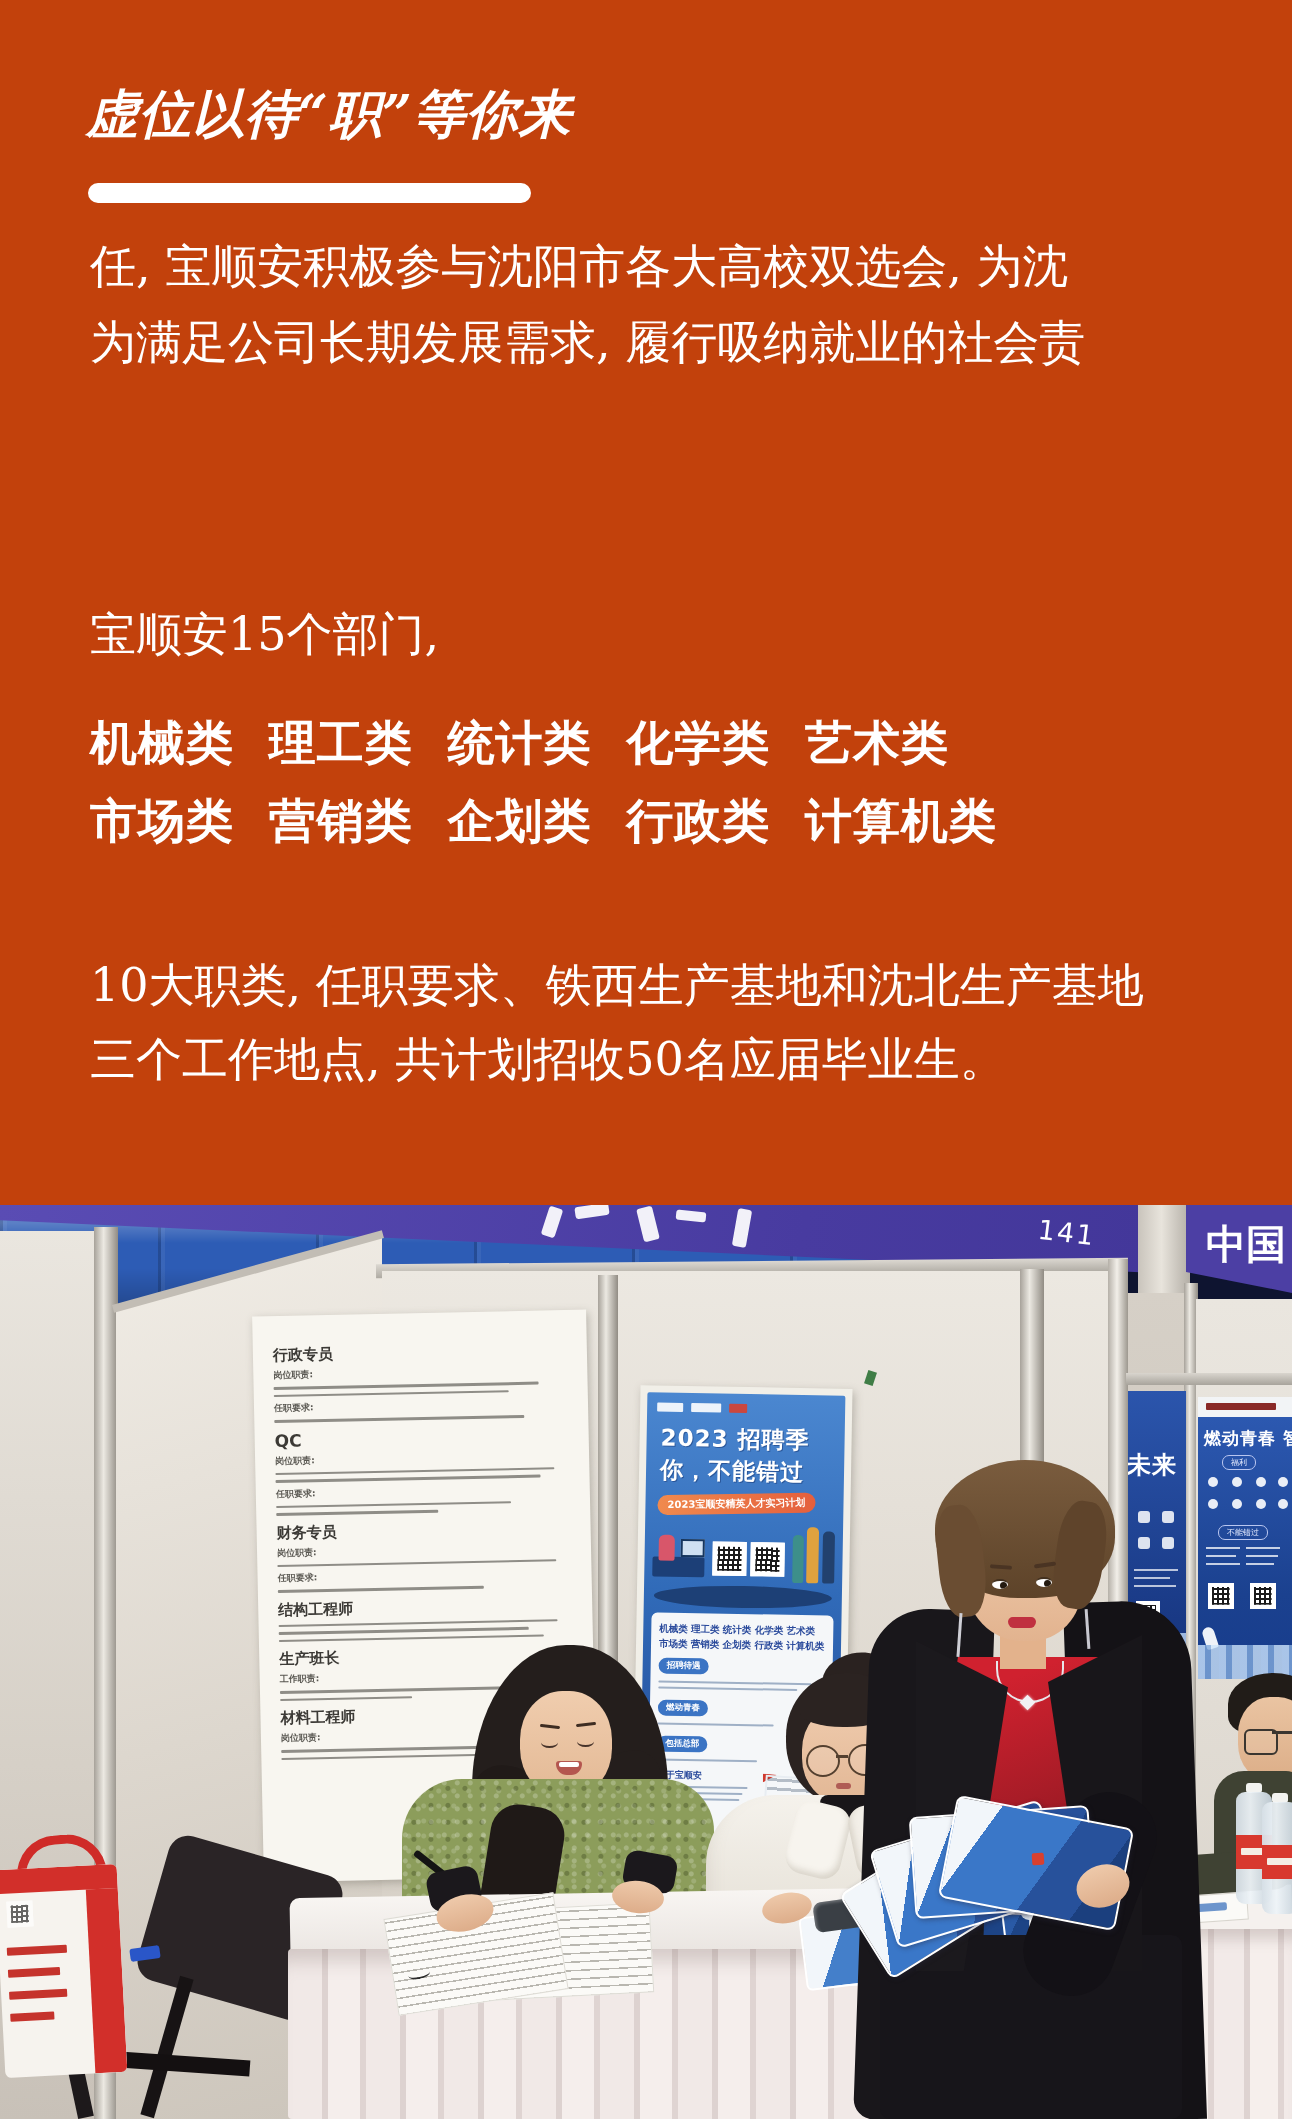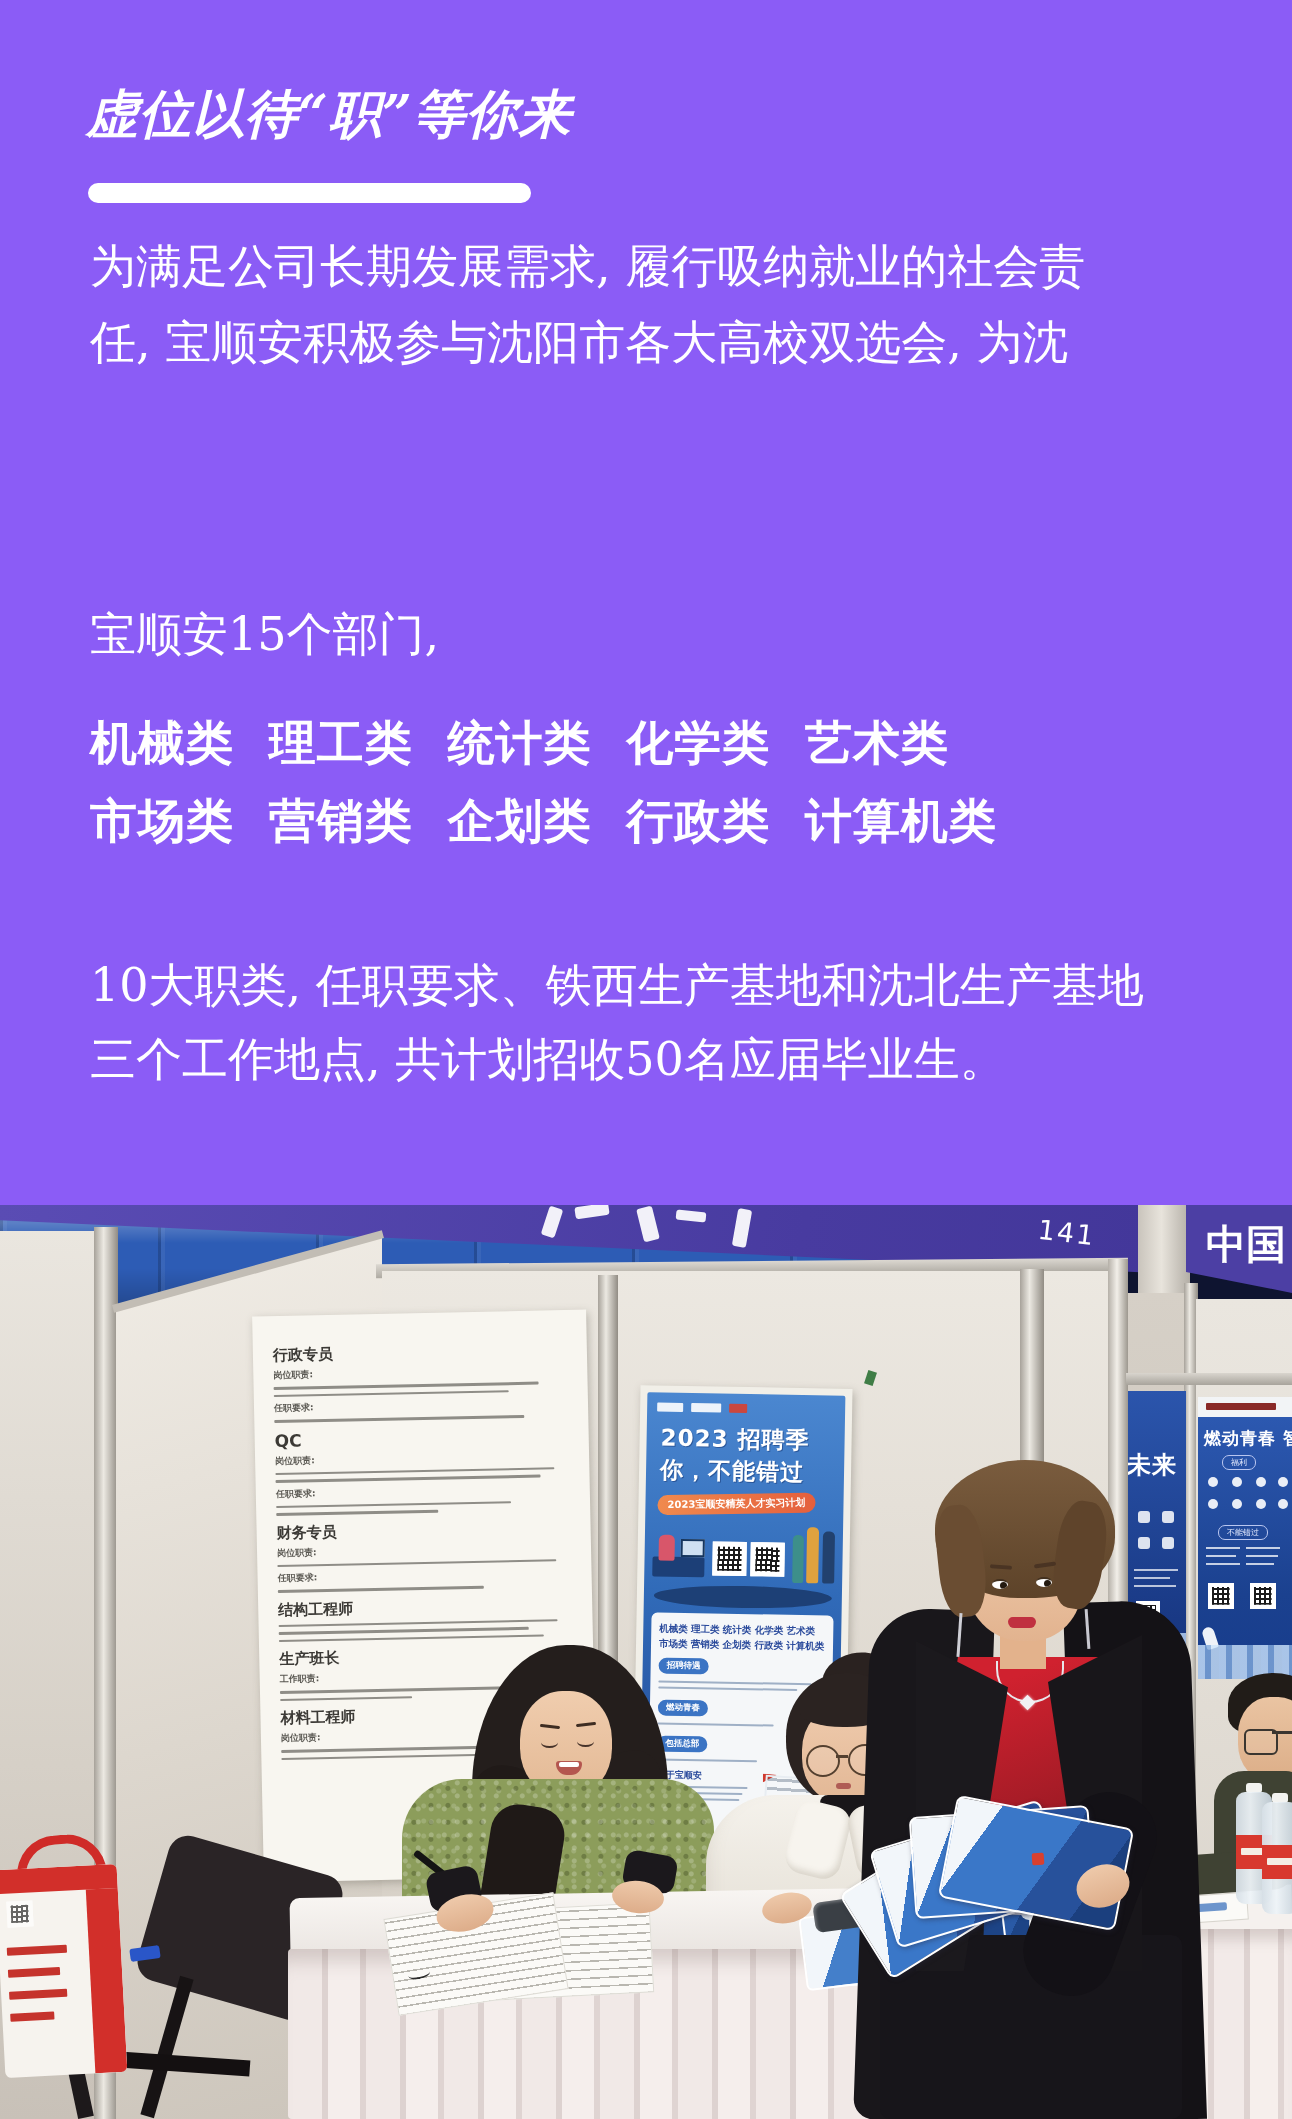--- a/index.html
+++ b/index.html
@@ -3,7 +3,7 @@
 <meta charset="utf-8">
 <style>
   html,body{margin:0;padding:0;background:#333;}
-  .page{position:relative;width:1292px;height:2119px;margin:0 auto;background:#8b5cf6;overflow:hidden;
+  .page{position:relative;width:1292px;height:2119px;margin:0 auto;background:#c2410c;overflow:hidden;
         font-family:"DejaVu Sans",sans-serif;}
   .abs{position:absolute;}
 

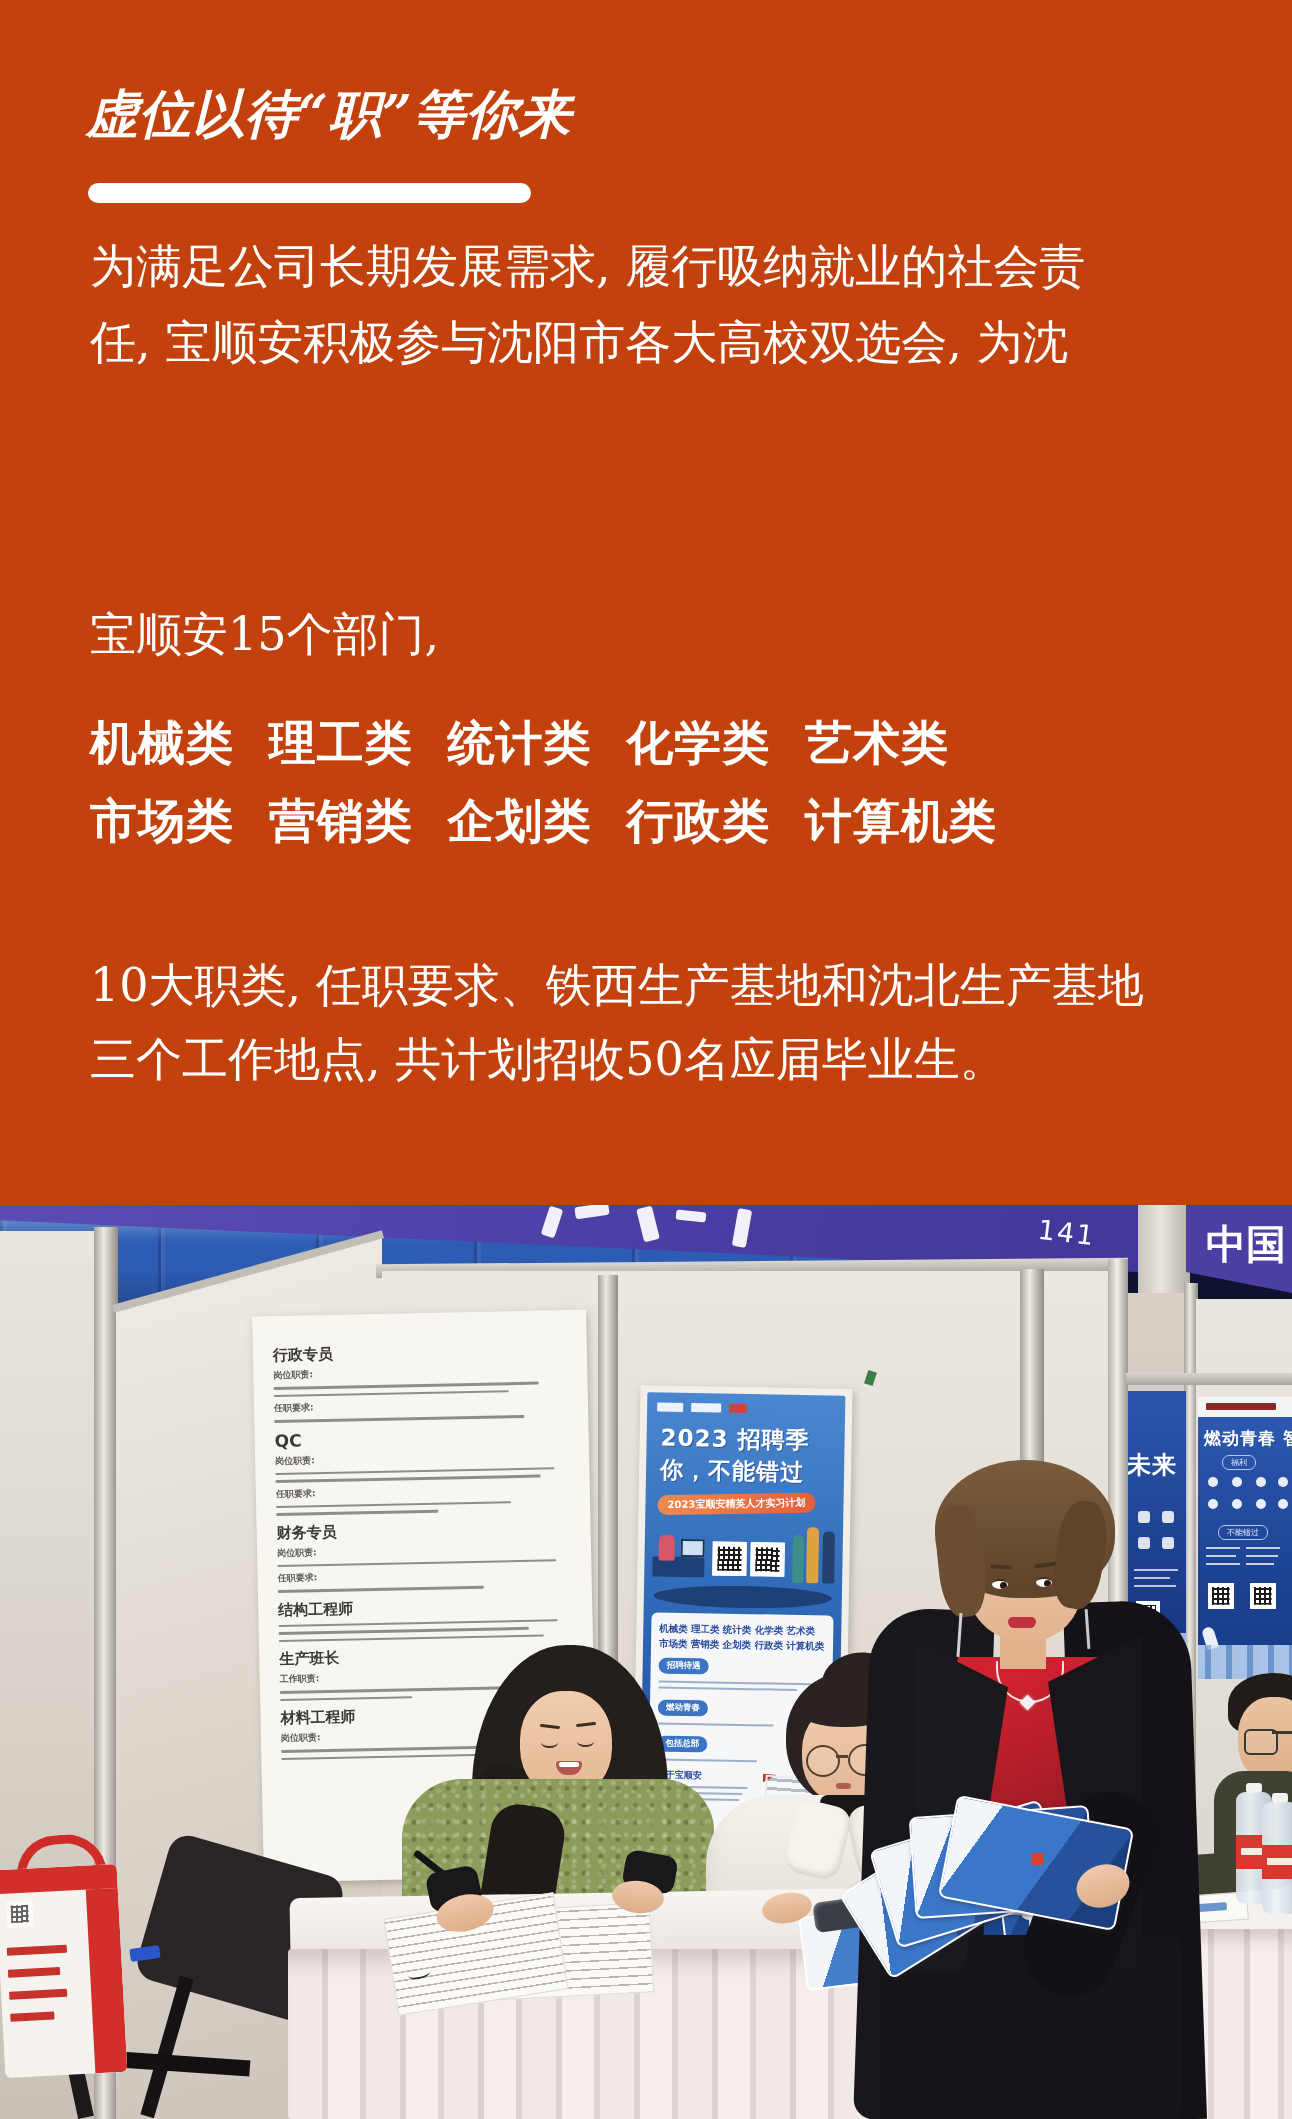--- a/index.html
+++ b/index.html
@@ -268,8 +268,8 @@
   <div class="abs divider"></div>
 
   <div class="abs para p1">
+    <span class="pline">任, 宝顺安积极参与沈阳市各大高校双选会, 为沈</span>
     <span class="pline">为满足公司长期发展需求, 履行吸纳就业的社会责</span>
-    <span class="pline">任, 宝顺安积极参与沈阳市各大高校双选会, 为沈</span>
   </div>
 
   <div class="abs para p2">宝顺安15个部门,</div>

